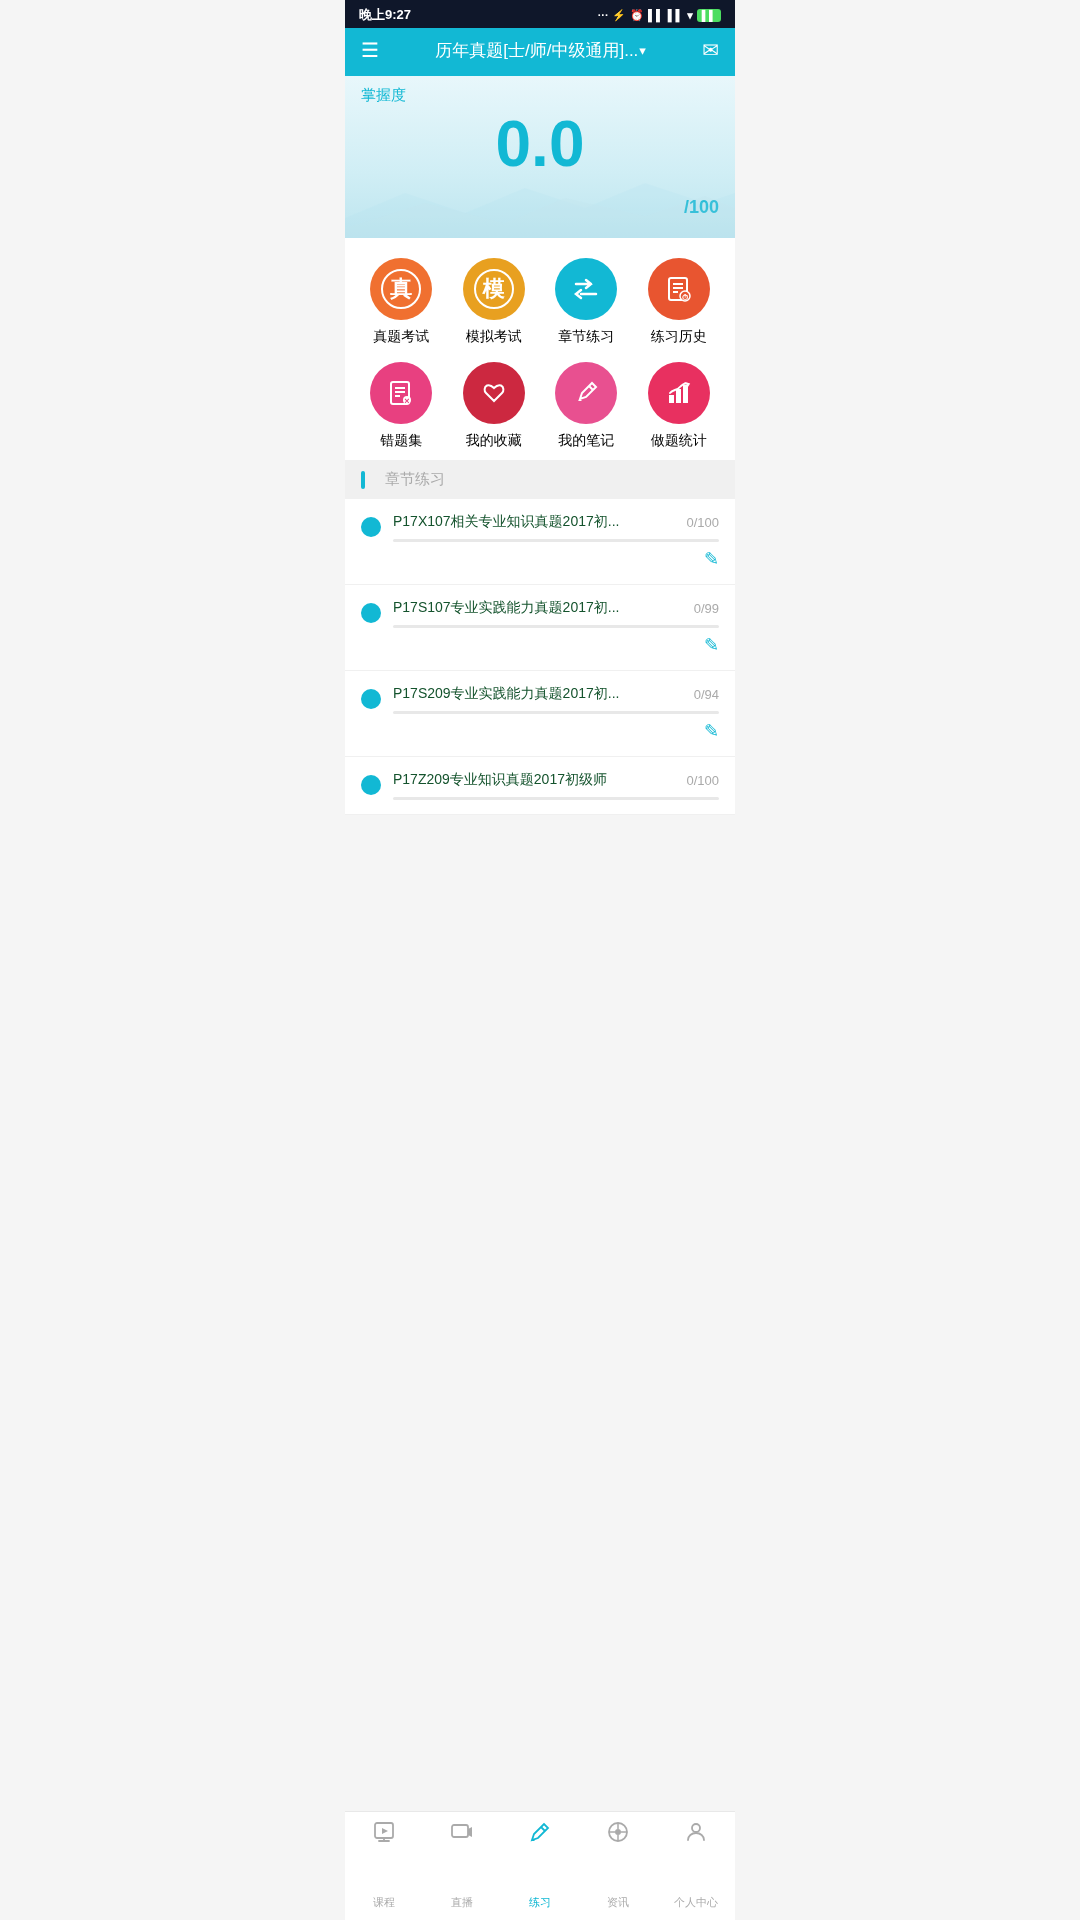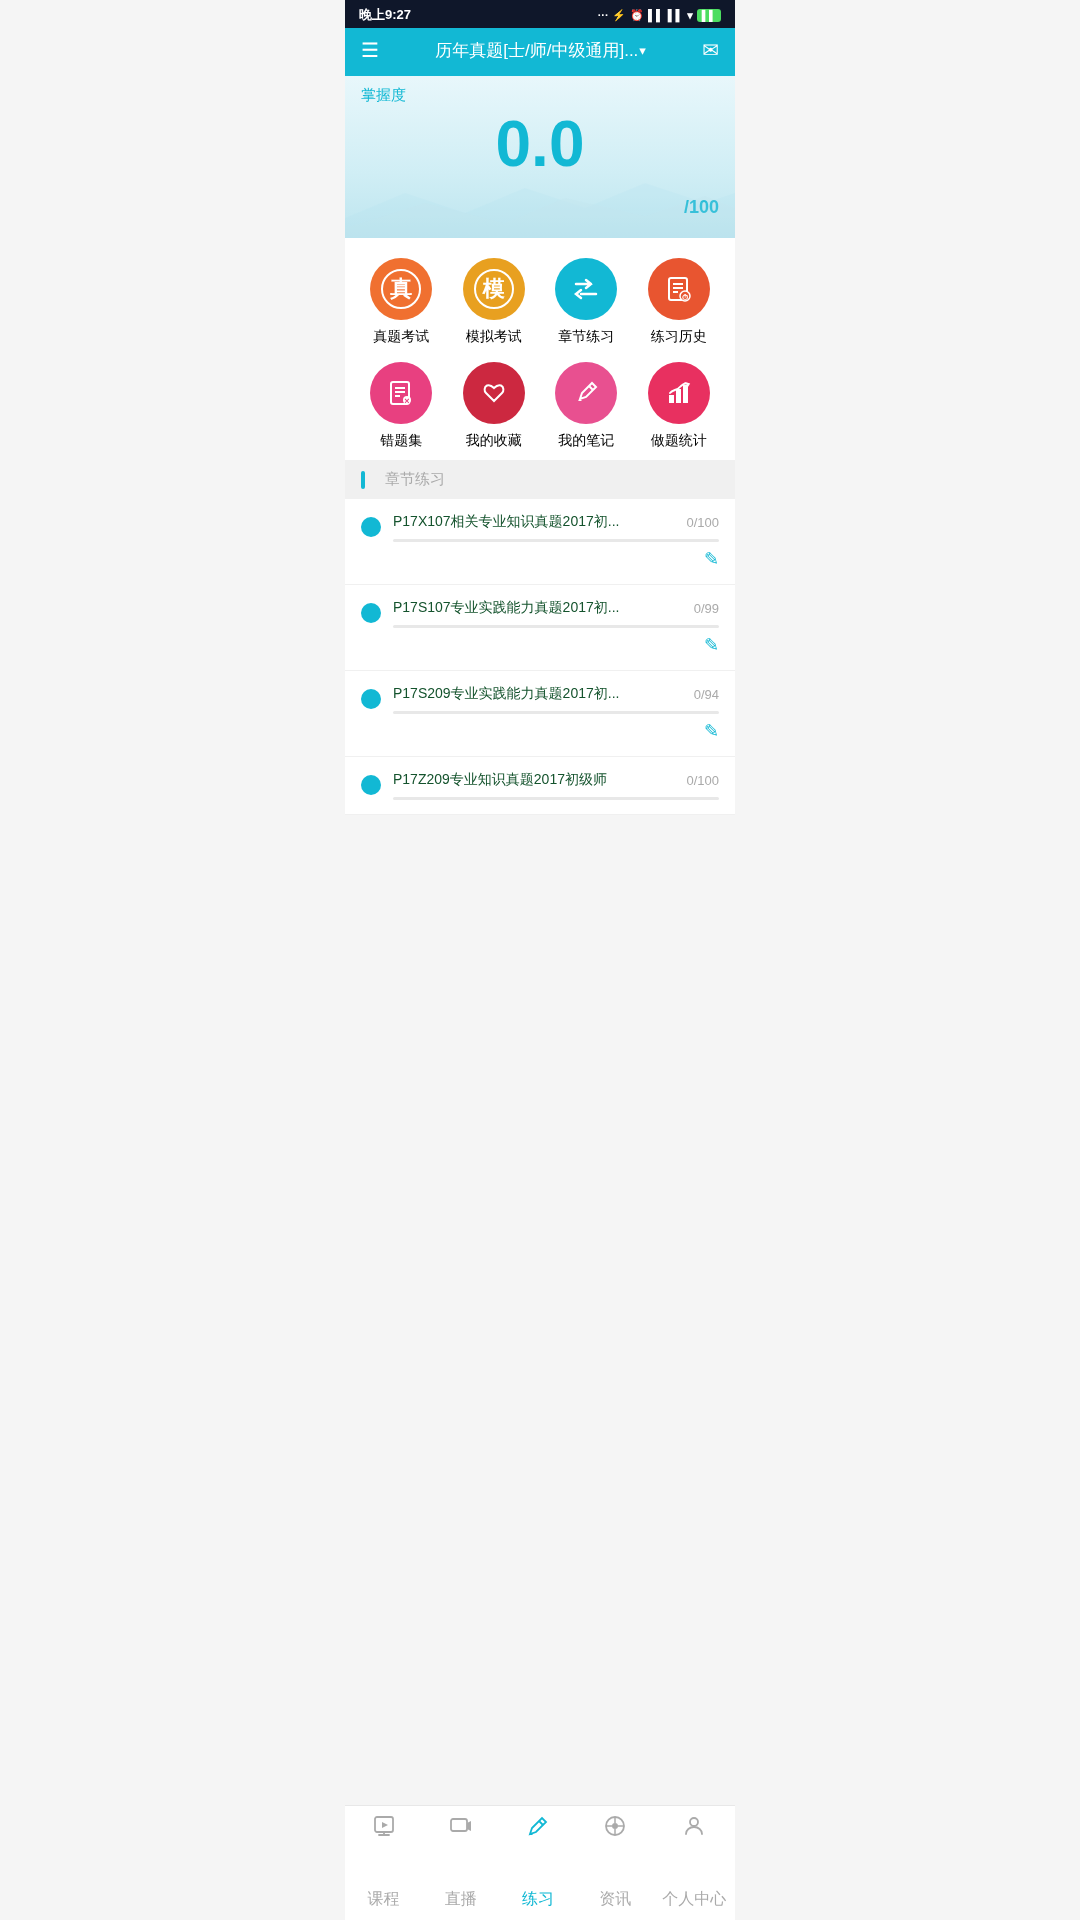--- a/index.html
+++ b/index.html
@@ -223,7 +223,7 @@
       min-width: 60px;
     }
     .nav-label {
-      font-size: 16px;
+      font-size: 11px;
       color: #aaa;
       margin-top: 48px;
     }

